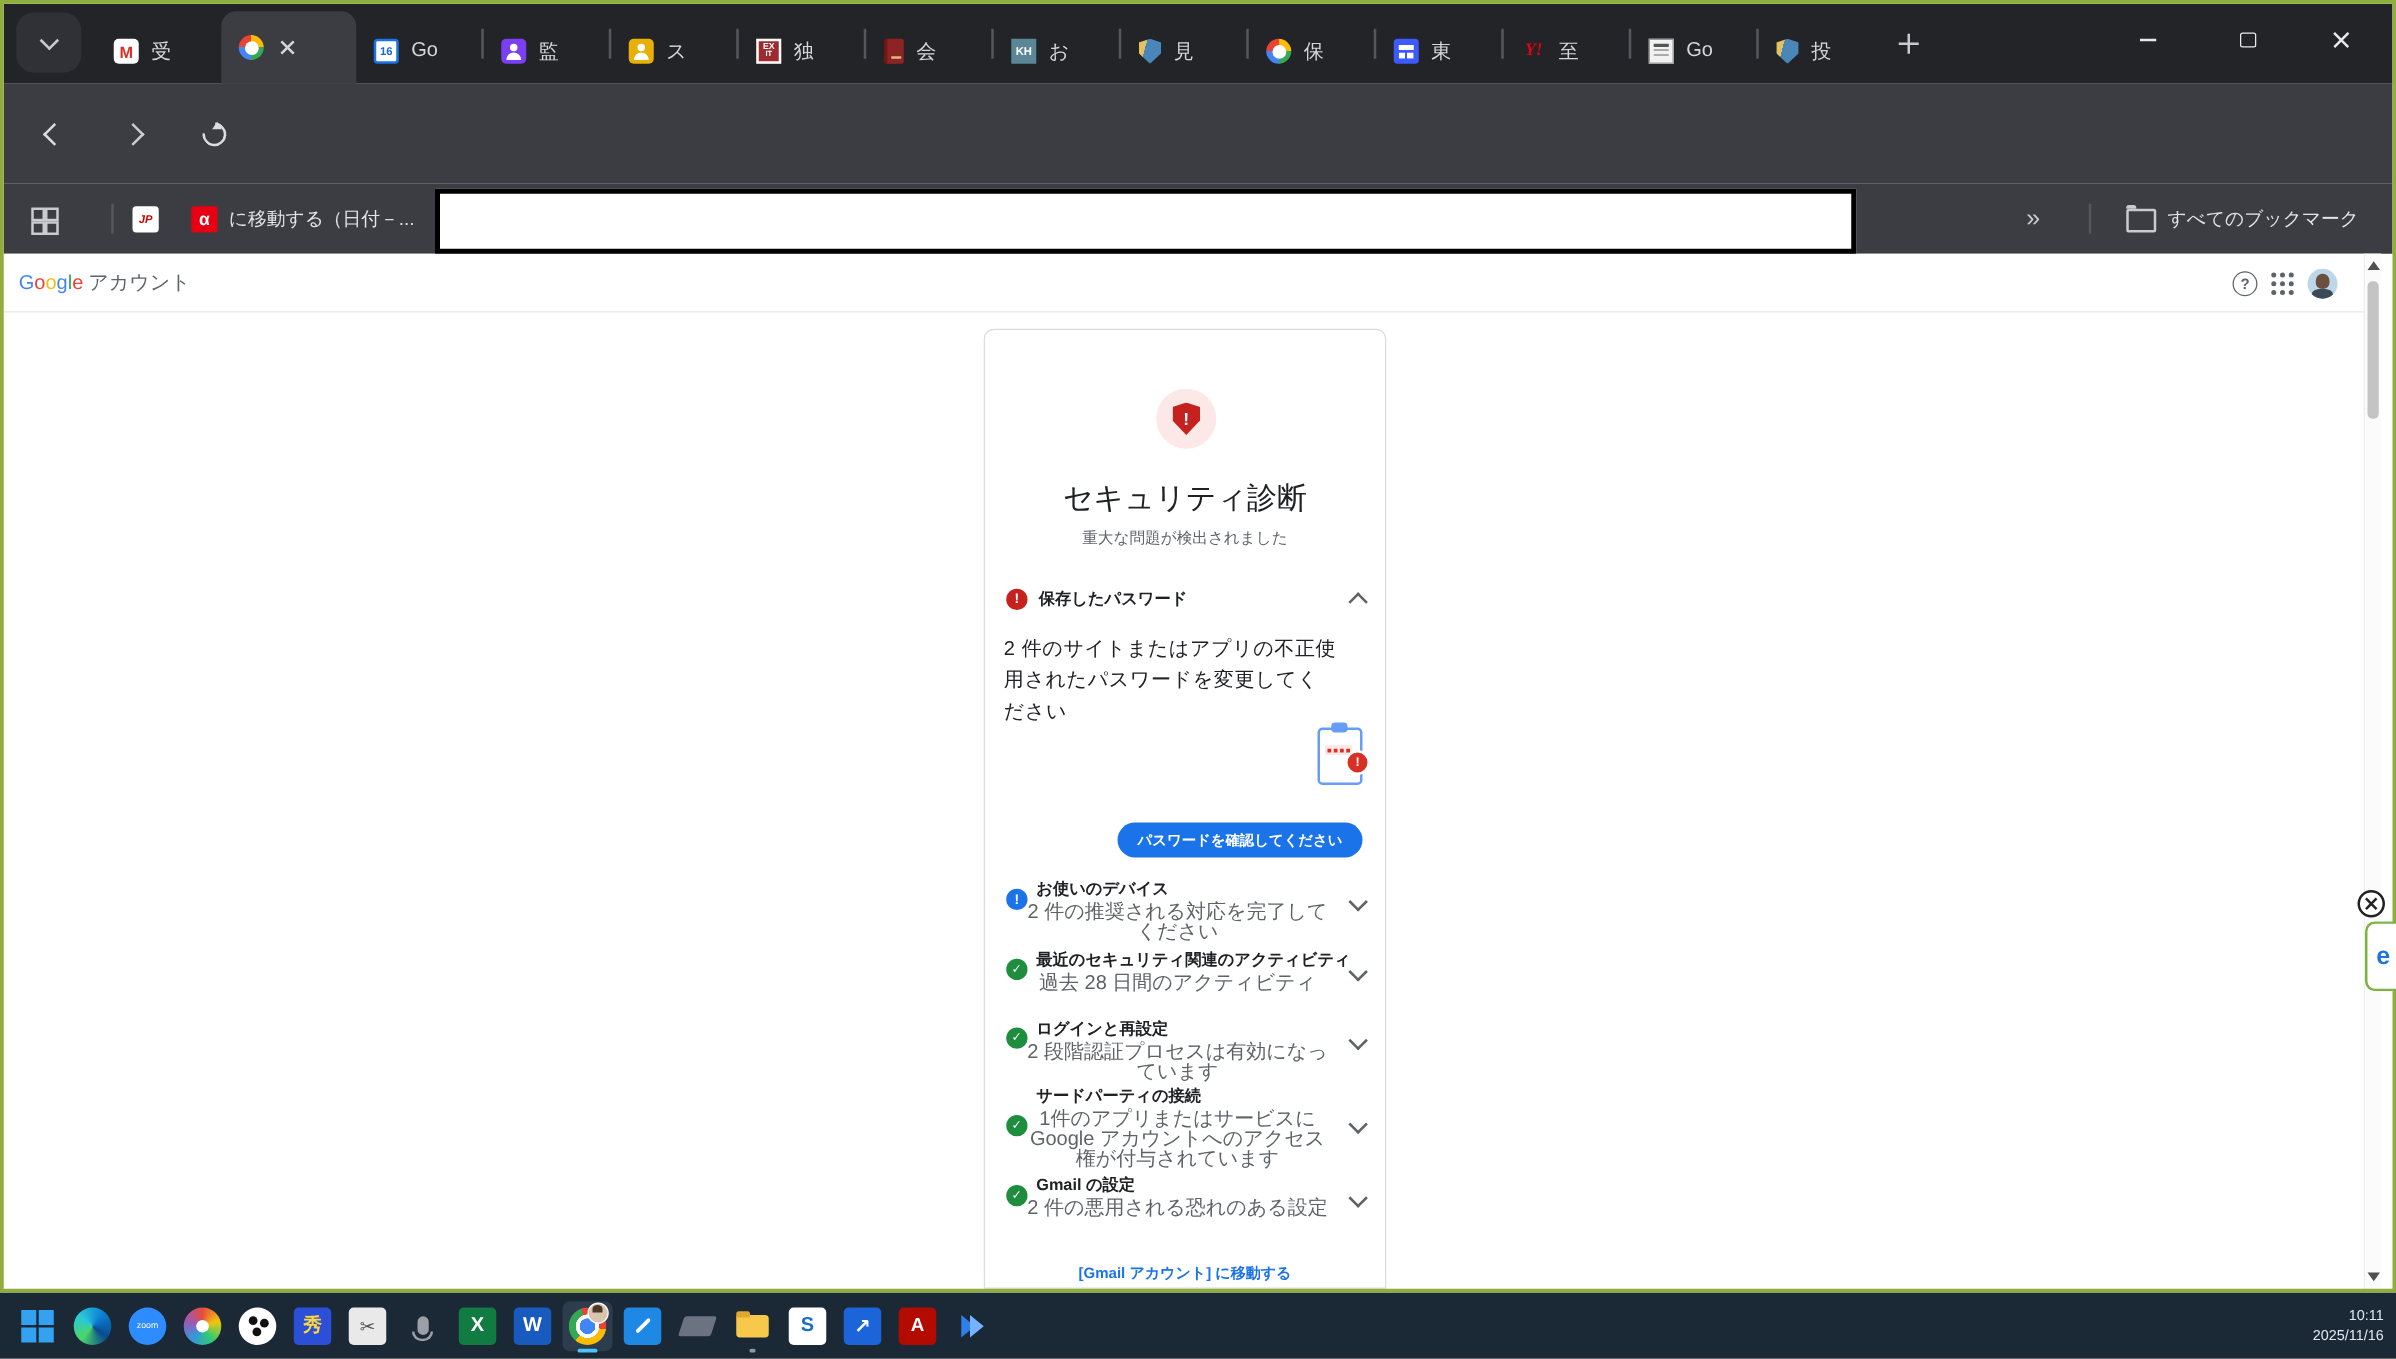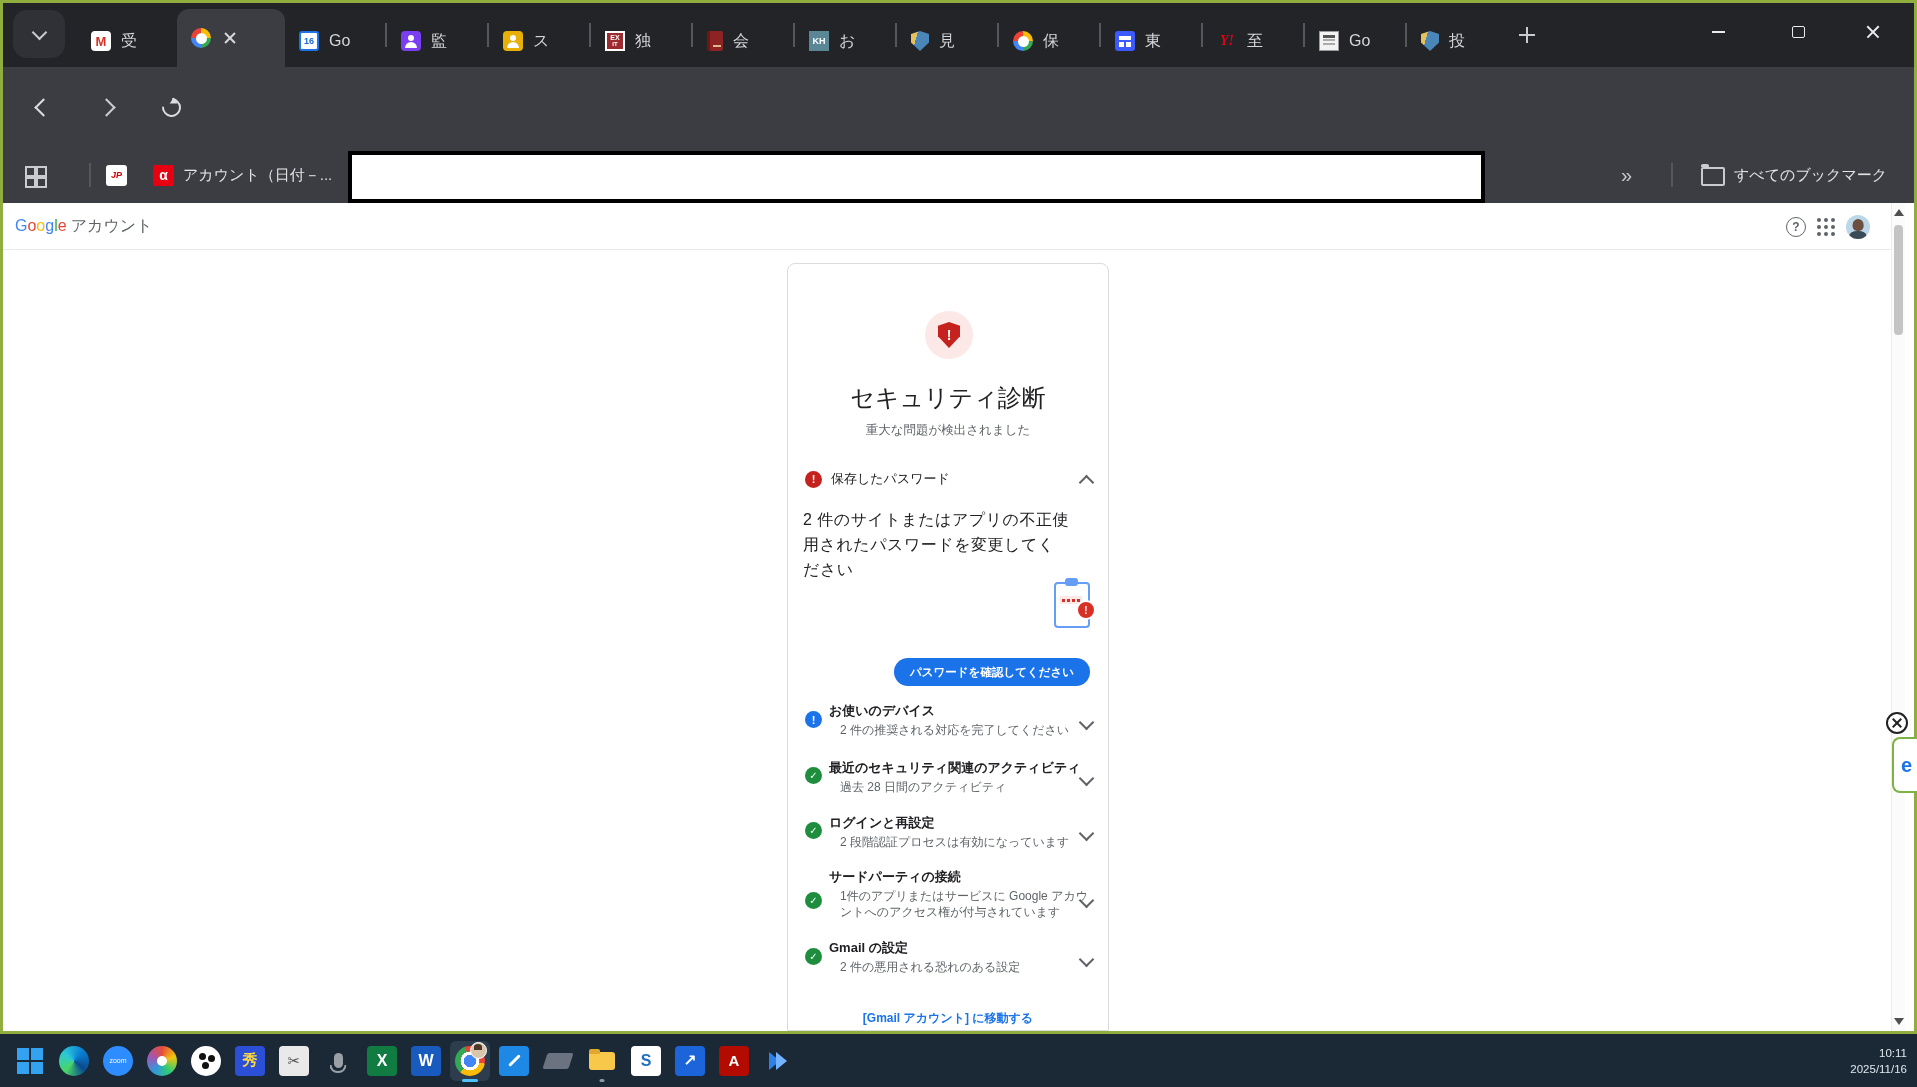--- a/index.html
+++ b/index.html
@@ -357,7 +357,7 @@
     </div>
     <div class="bm" style="left:150px;">
       <span class="bicon i-alpha"></span>
-      <span>アカウント（日付－...</span>
+      <span>に移動する（日付－...</span>
     </div>
     <div class="bm" style="left:426px;">
       <span class="bicon i-alpha"></span>

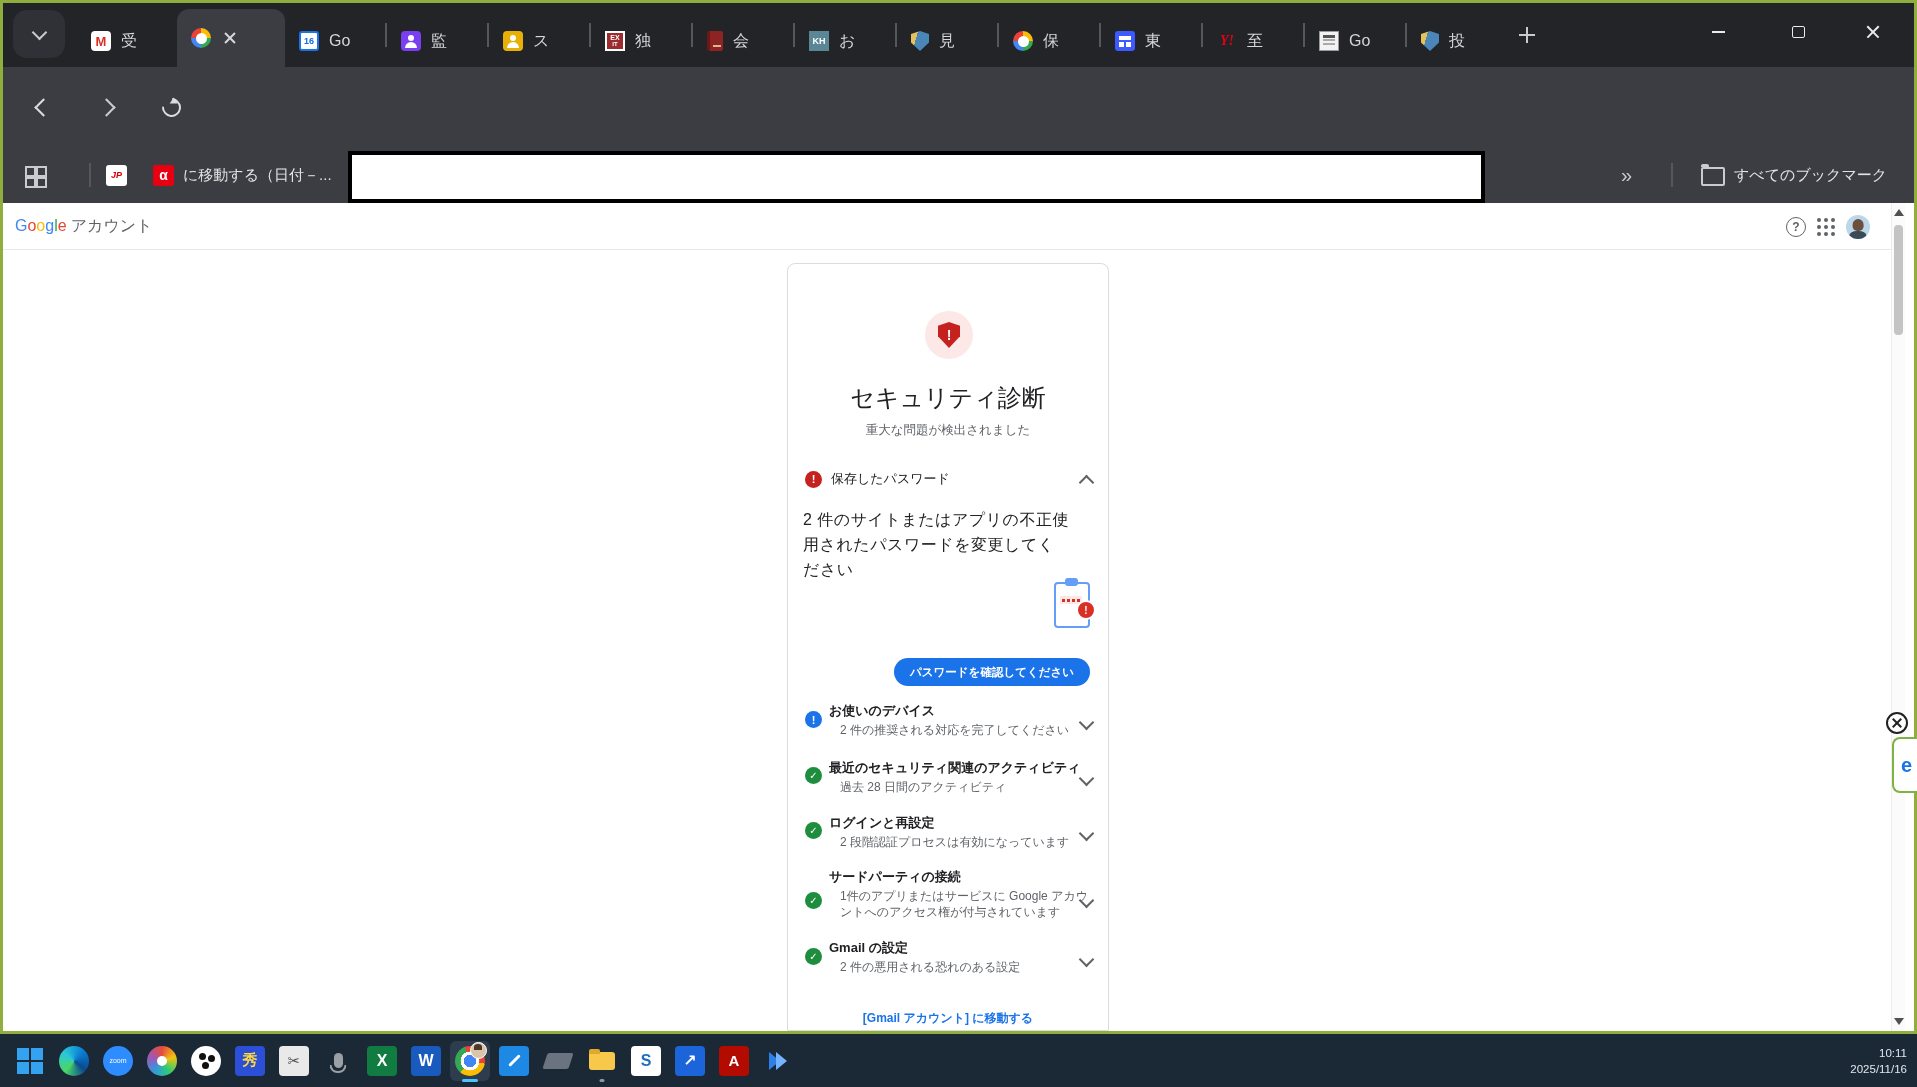--- a/index.html
+++ b/index.html
@@ -145,7 +145,7 @@
   .st{width:17px;height:17px;border-radius:50%;color:#fff;display:flex;align-items:center;justify-content:center;flex:none;font-size:11px;font-weight:bold;}
   .st-alert{background:#c5221f;} .st-attn{background:#1a73e8;} .st-ok{background:#1e8e3e;}
   .st-alert::after,.st-attn::after{content:"!";} .st-ok::after{content:"✓";font-size:10px;}
-  .sec-label{font-size:13px;font-weight:normal;color:#202124;}
+  .sec-label{font-size:13px;font-weight:bold;color:#202124;}
   #pw-heading{position:absolute;left:15px;top:243px;width:266px;font-size:16px;line-height:25px;color:#202124;letter-spacing:.5px;}
   #pw-kebab{position:absolute;right:14px;top:258px;}
   .kebab-g{width:3.5px;height:3.5px;border-radius:50%;background:#5f6368;box-shadow:0 -6px 0 #5f6368,0 6px 0 #5f6368;}

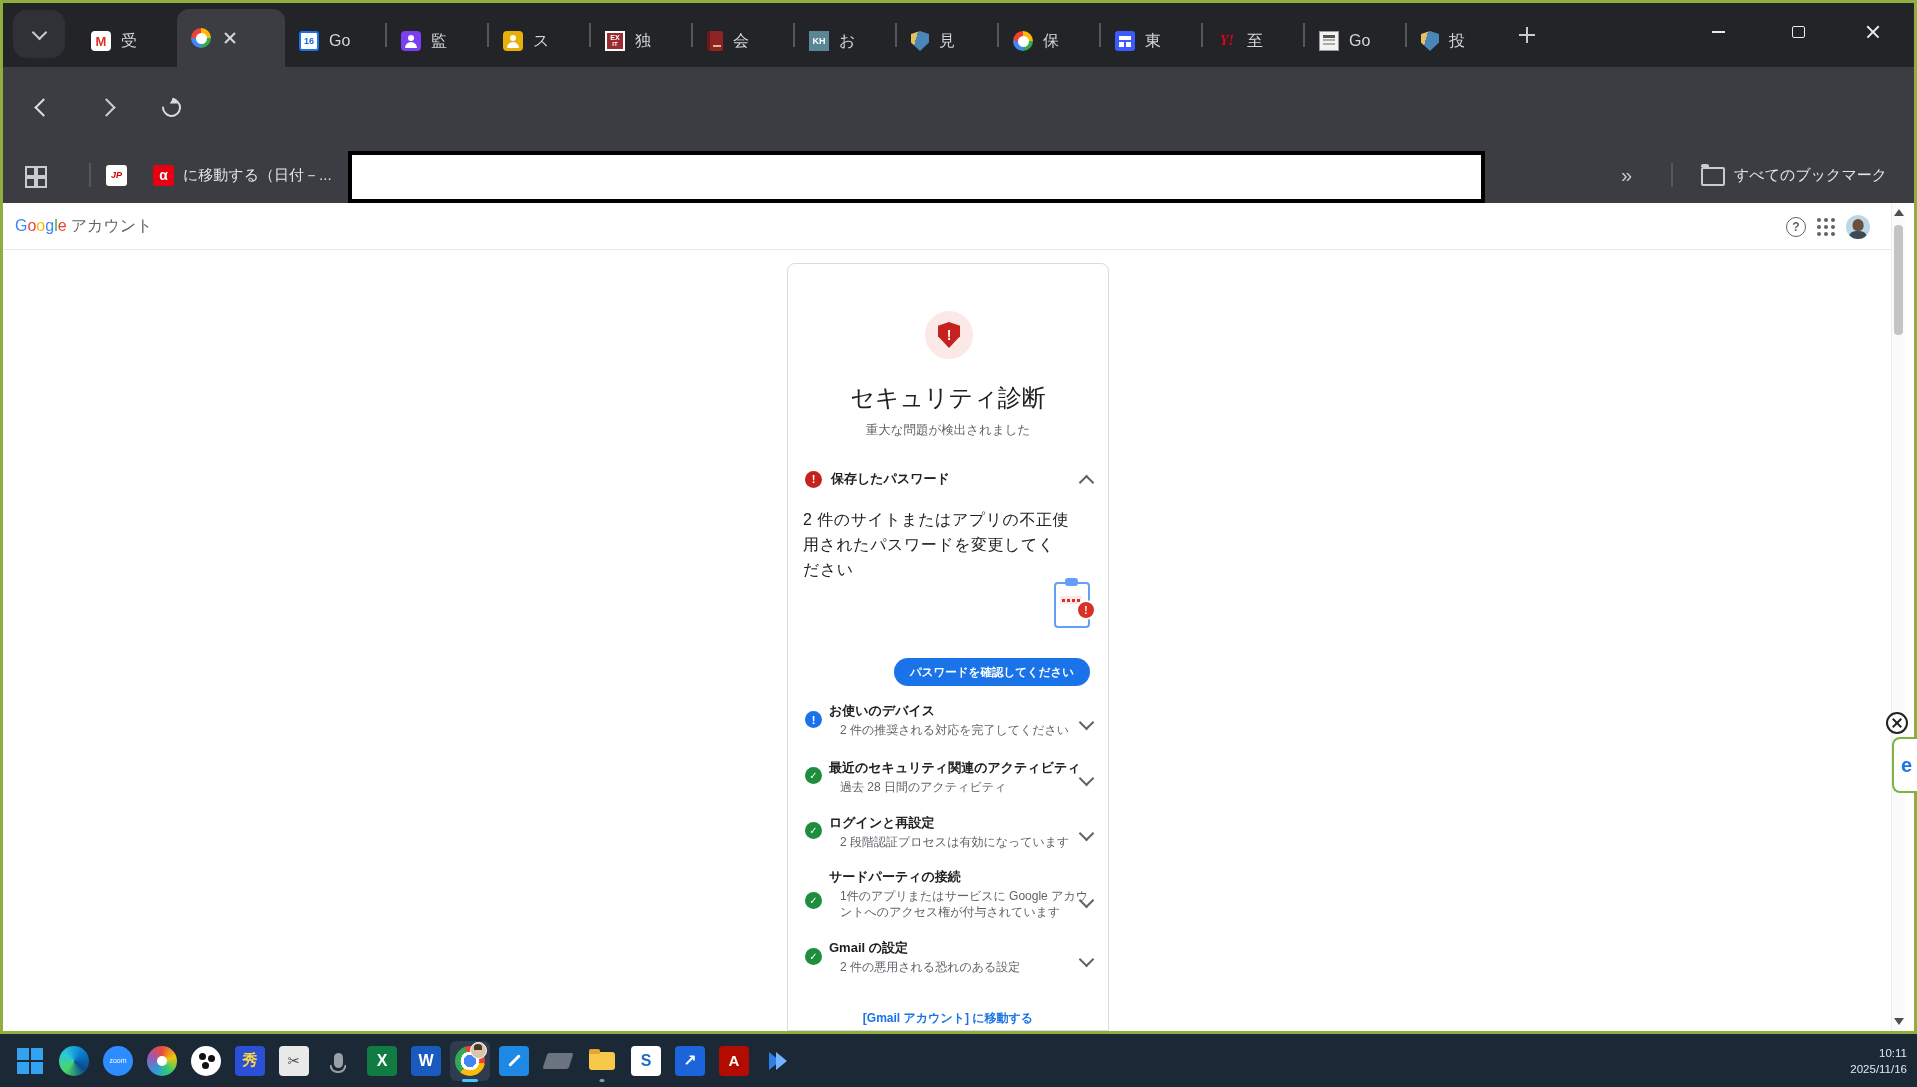--- a/index.html
+++ b/index.html
@@ -159,7 +159,7 @@
   #pw-button{position:absolute;right:18px;top:394px;height:28px;border-radius:14px;background:#1a73e8;color:#fff;
     font-size:11.5px;font-weight:bold;display:flex;align-items:center;padding:0 16px;border:none;}
   .secrow-t{position:absolute;left:41px;font-size:13px;font-weight:bold;color:#202124;white-space:nowrap;}
-  .secrow-s{position:absolute;left:52px;font-size:12px;color:#5f6368;width:252px;line-height:16px;}
+  .secrow-s{position:absolute;left:28px;font-size:16px;color:#5f6368;width:252px;line-height:16px;text-align:center;}
   .secrow-i{position:absolute;left:17px;}
   .secrow-c{position:absolute;right:16px;}
   .chev-g{width:9px;height:9px;border-right:2px solid #5f6368;border-bottom:2px solid #5f6368;display:inline-block;}

